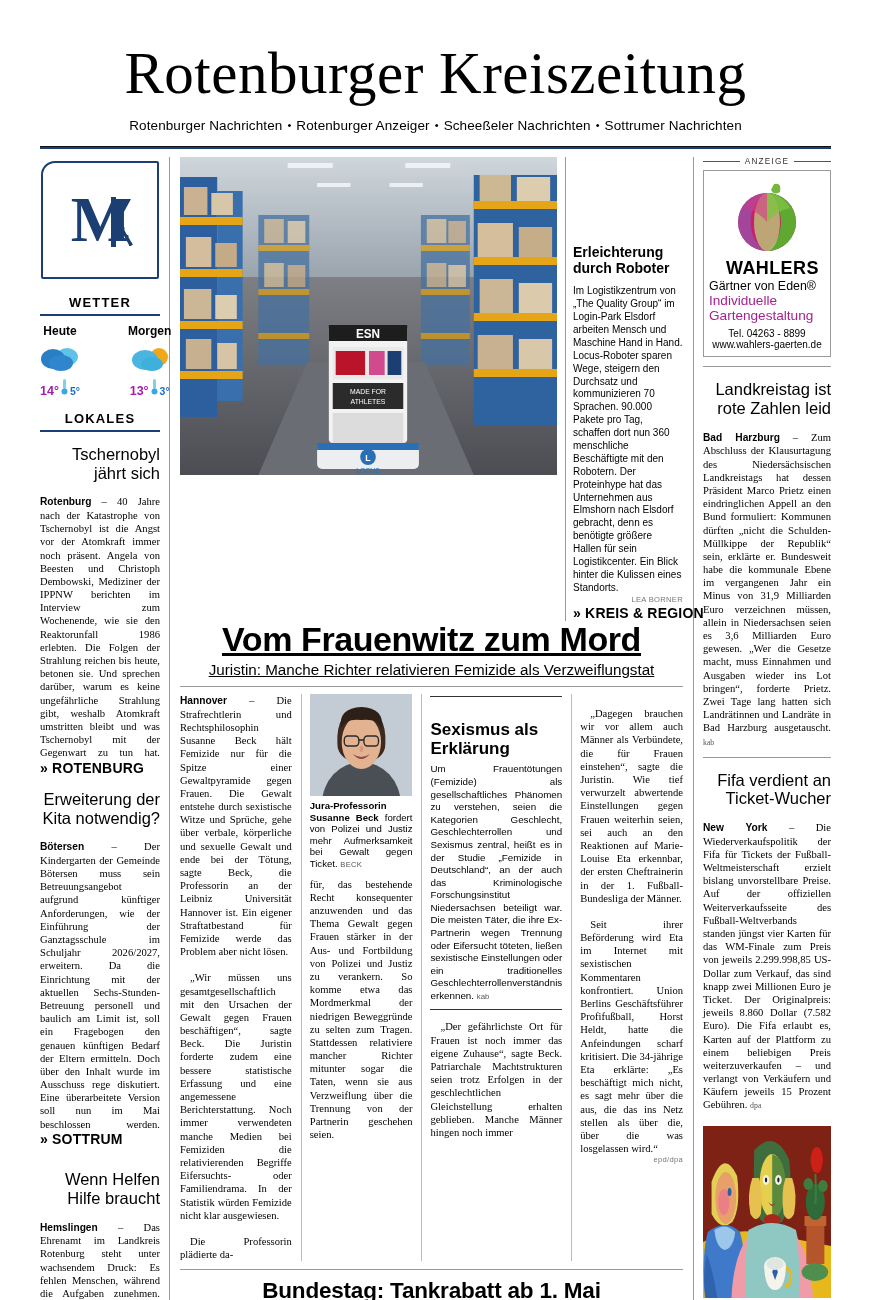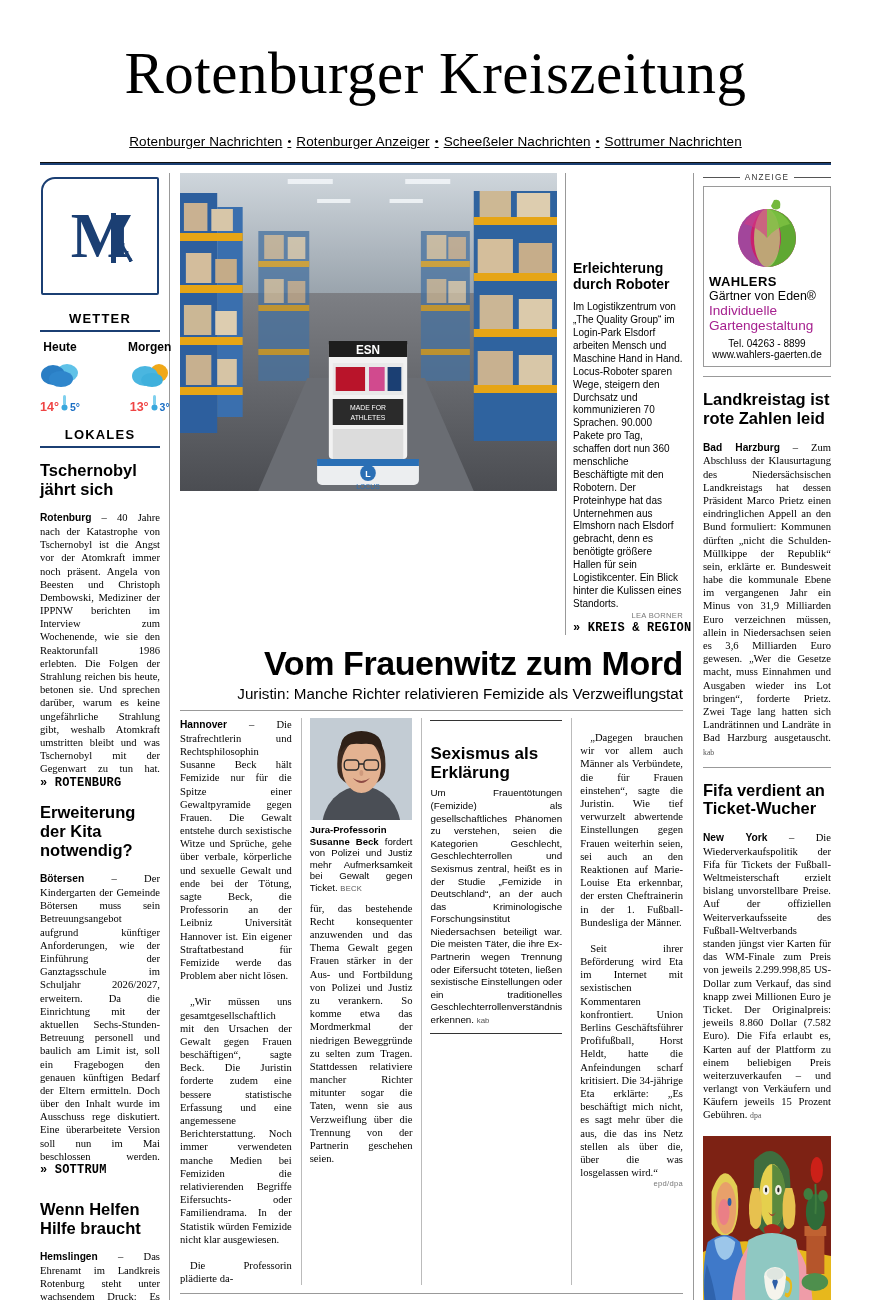--- a/index.html
+++ b/index.html
@@ -23,11 +23,10 @@
     white-space: nowrap;
   }
   .masthead-sub {
-    margin-top: 31px;
+    margin-top: 15px;
     font-family: "Liberation Sans", sans-serif;
     font-size: 13.5px;
     letter-spacing: 0.1px;
-    text-decoration: underline;
   }
   .masthead-sub .dot { padding: 0 5px; font-size: 11px; vertical-align: 1px; }
   .masthead-rule-top { border-top: 1.6px solid #111; margin-top: 13px; }

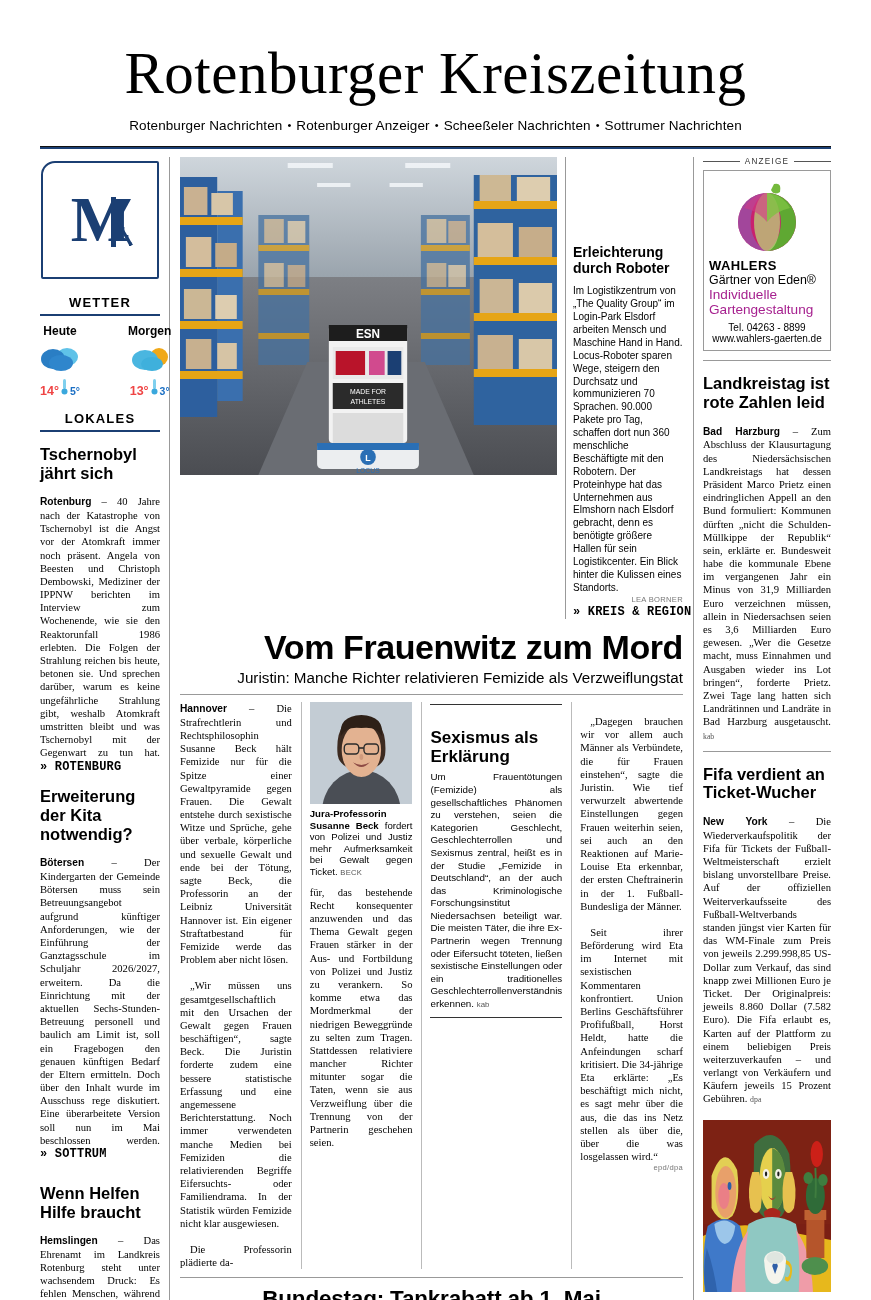--- a/index.html
+++ b/index.html
@@ -198,7 +198,7 @@
   .ad-logo { width: 74px; height: 74px; margin: 2px auto 4px; position: relative; }
   .ad-name {
     font-family: "Liberation Sans", sans-serif;
-    font-weight: bold; font-size: 13px; text-align: left; letter-spacing: .4px;
+    font-weight: bold; font-size: 18px; text-align: left; letter-spacing: .4px; margin-left: 17px;
   }
   .ad-line2 { font-family: "Liberation Sans", sans-serif; font-size: 12.4px; text-align: left; }
   .ad-line3 { font-family: "Liberation Sans", sans-serif; font-size: 13.6px; color: #a6218f; text-align: left; line-height:1.12;}

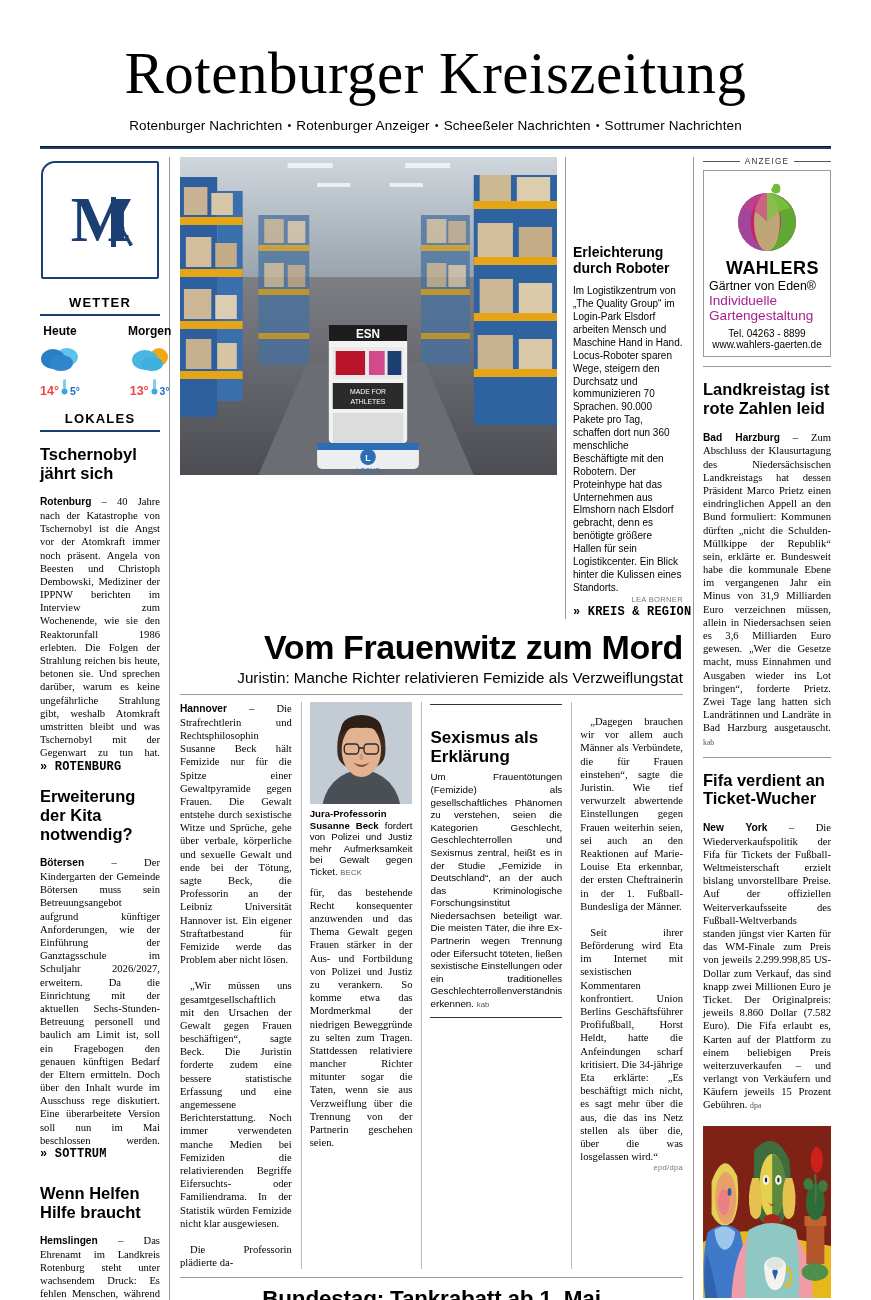--- a/index.html
+++ b/index.html
@@ -85,7 +85,7 @@
     display: flex; align-items: baseline; justify-content: center; gap: 2px;
     margin-top: 3px;
   }
-  .thi { color: #ef4444; }
+  .thi { color: #a21caf; }
   .tlo { color: #1b6fc4; font-size: 10.5px; }
   .thermo { width: 7px; height: 16px; position: relative; display:inline-block; }
 

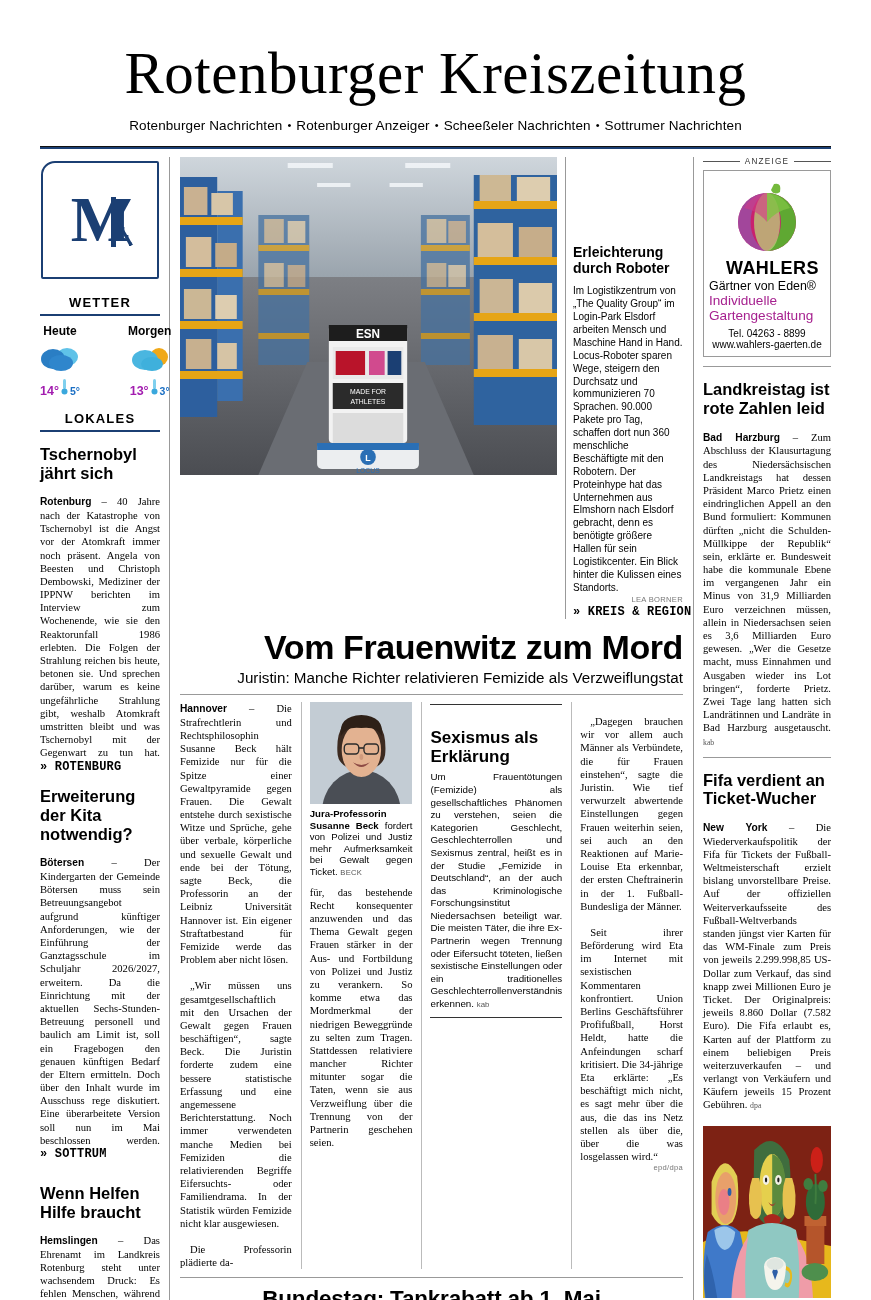--- a/index.html
+++ b/index.html
@@ -92,7 +92,7 @@
   .art { margin-top: 13px; }
   .art-h {
     font-family: "Liberation Sans", sans-serif;
-    font-weight: bold; text-align: left;
+    font-weight: normal; text-align: right;
     line-height: 1.13;
   }
   .art-h.small { font-size: 16.5px; }

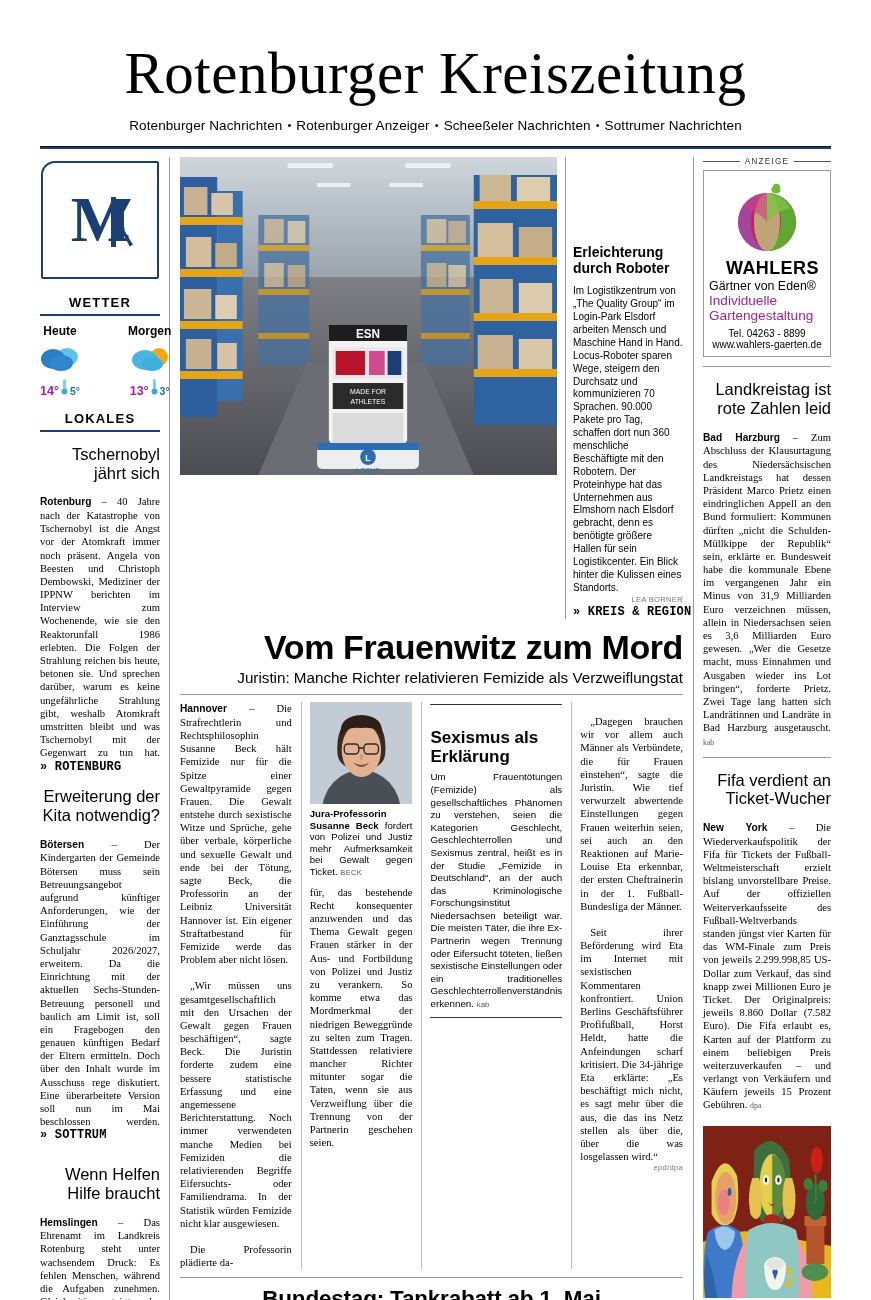--- a/index.html
+++ b/index.html
@@ -105,8 +105,8 @@
   }
   .art-body b.place { font-family: "Liberation Sans", sans-serif; font-size: 10.2px; }
   .ref {
-    font-family: Liberation Mono, monospace;
-    font-weight: bold; font-size: 12px; letter-spacing: .2px;
+    font-family: Liberation Sans, sans-serif;
+    font-weight: bold; font-size: 14px; letter-spacing: .2px;
     white-space: nowrap;
   }
 

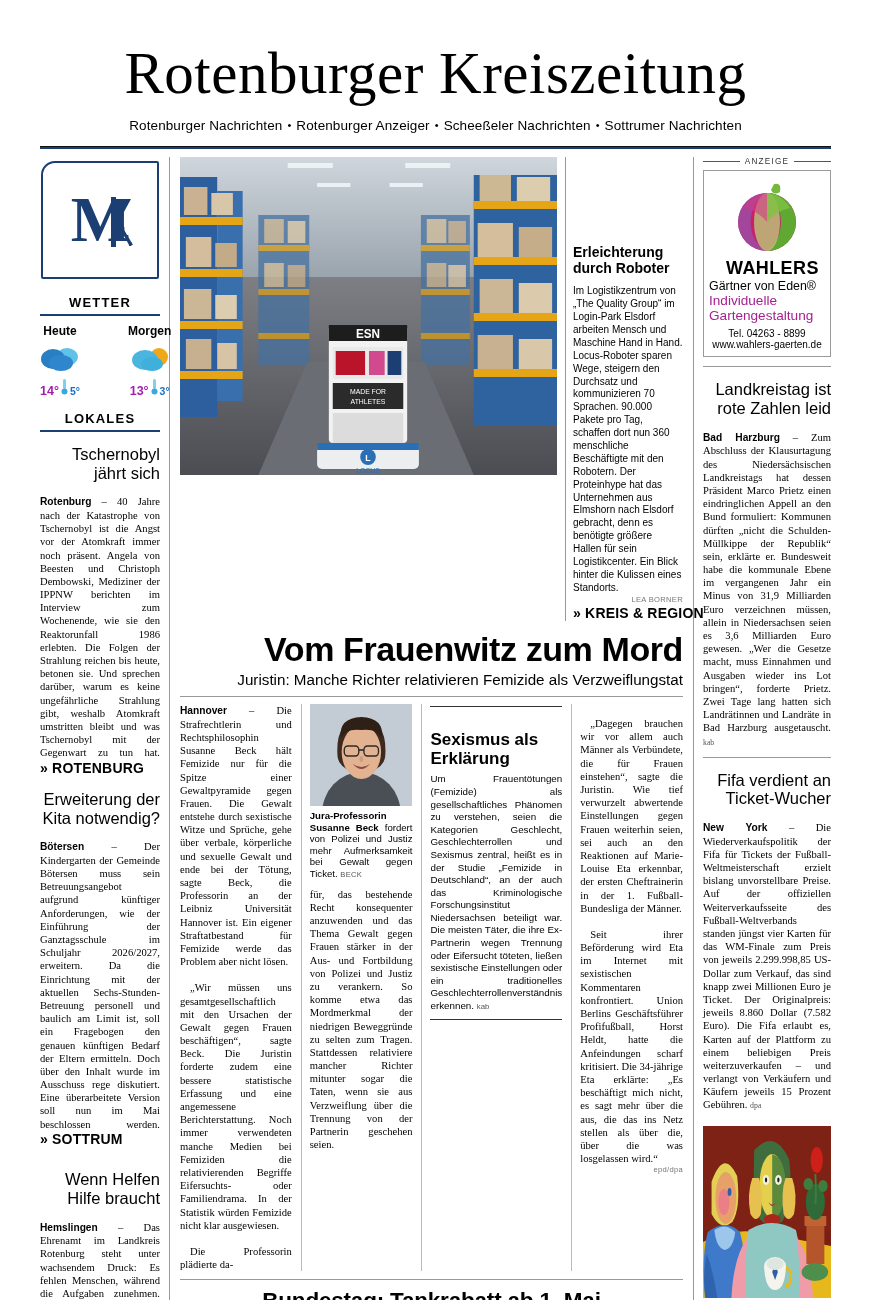--- a/index.html
+++ b/index.html
@@ -136,7 +136,7 @@
   .ref-right { text-align: right; margin-top: 1px; }
 
   .main-head {
-    text-align: right; margin-top: 11px;
+    text-align: center; margin-top: 1px; text-decoration: underline;
   }
   .main-head h1 {
     font-family: "Liberation Sans", sans-serif;

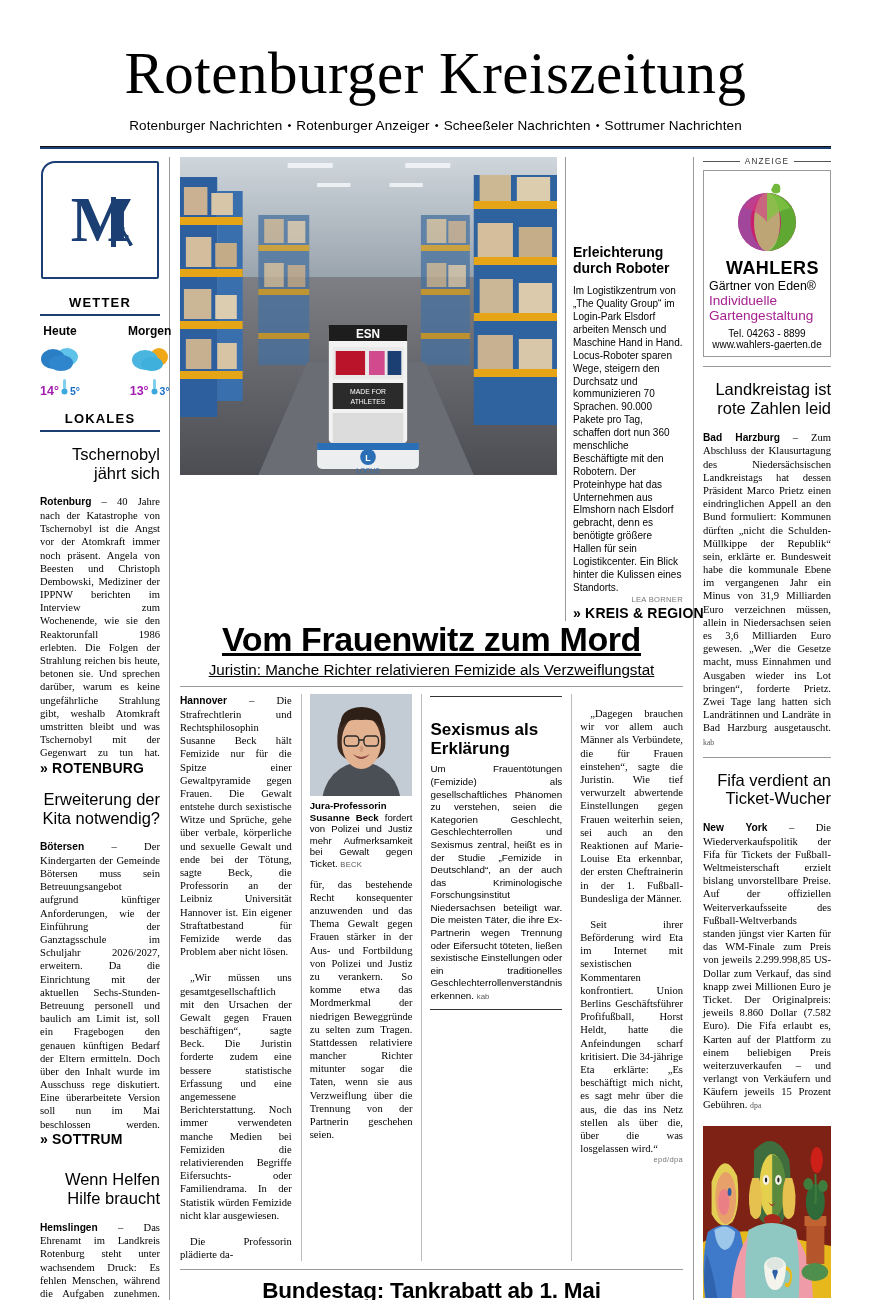--- a/index.html
+++ b/index.html
@@ -454,6 +454,7 @@
           <div class="box-head">Sexismus als Erklärung</div>
           <div class="box-text"><span>Um Frauentötungen (Femizide) als gesellschaftliches Phänomen zu verstehen, seien die Kategorien Geschlecht, Geschlechterrollen und Sexismus zentral, heißt es in der Studie „Femizide in Deutschland“, an der auch das Kriminologische Forschungsinstitut Niedersachsen beteiligt war. Die meisten Täter, die ihre Ex-Partnerin wegen Trennung oder Eifersucht töteten, ließen sexistische Einstellungen oder ein traditionelles Geschlechterrollenverständnis erkennen.</span> <span class="kab">kab</span></div>
           <div class="thin-rule"></div>
+          <div class="art-body" style="text-indent:10px; margin-top:10px">„Der gefährlichste Ort für Frauen ist noch immer das eigene Zuhause“, sagte Beck. Patriarchale Machtstrukturen seien trotz Erfolgen in der geschlechtlichen Gleichstellung erhalten geblieben. Manche Männer hingen noch immer</div>
         </div>
 
         <div class="c-sep">

